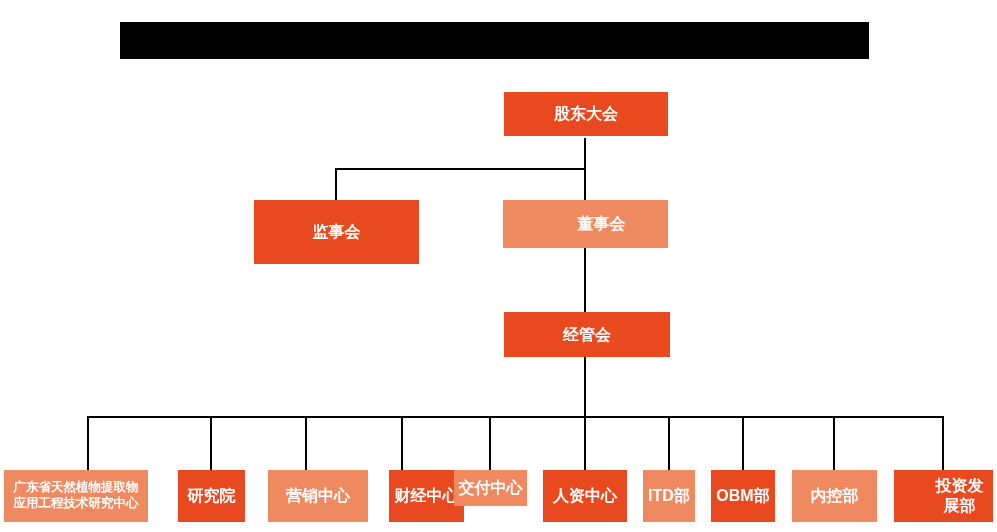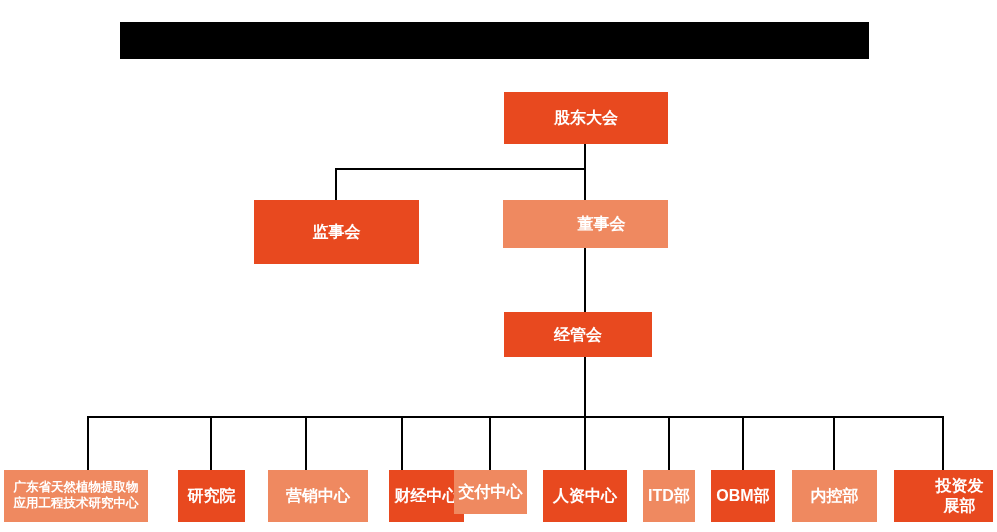--- a/index.html
+++ b/index.html
@@ -41,7 +41,7 @@
   .light { background: var(--secondary, #ef8960); }
 
   
-  .n-shareholders { left: 504px; top: 92px;  width: 164px; height: 52px; }
+  .n-shareholders { left: 504px; top: 92px;  width: 164px; height: 44px; }
   
   .n-supervisory  { left: 254px; top: 200px; width: 165px; height: 64px; }
   .n-board        { left: 503px; top: 200px; width: 165px; height: 48px; padding-left: 36px; }

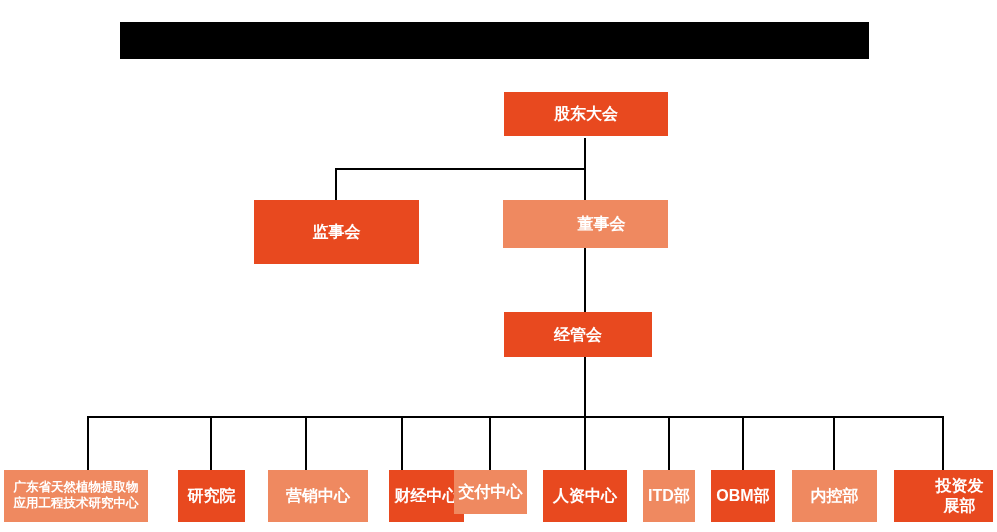--- a/index.html
+++ b/index.html
@@ -46,7 +46,7 @@
   .n-supervisory  { left: 254px; top: 200px; width: 165px; height: 64px; }
   .n-board        { left: 503px; top: 200px; width: 165px; height: 48px; padding-left: 36px; }
   
-  .n-management   { left: 504px; top: 312px; width: 148px; height: 45px; }
+  .n-management   { left: 504px; top: 312px; width: 166px; height: 45px; }
   
   .n-d0 { left: 4px;   top: 470px; width: 144px; height: 52px; font-size: 12.5px; }
   .n-d1 { left: 178px; top: 470px; width: 67px;  height: 52px; }

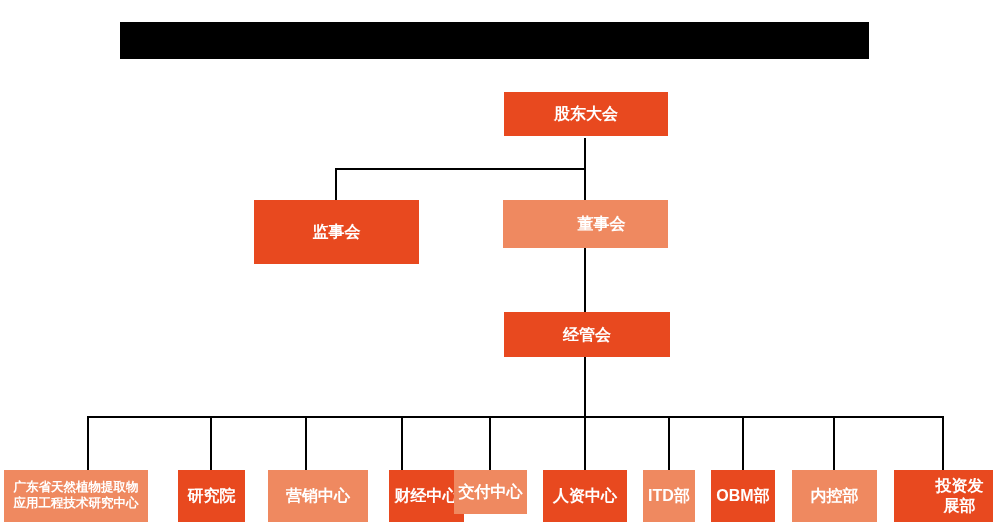--- a/index.html
+++ b/index.html
@@ -52,7 +52,7 @@
   .n-d1 { left: 178px; top: 470px; width: 67px;  height: 52px; }
   .n-d2 { left: 268px; top: 470px; width: 100px;  height: 52px; }
   .n-d3 { left: 365px; top: 470px; width: 75px;  height: 52px; margin-left: 24px; }
-  .n-d4 { left: 454px; top: 470px; width: 73px;  height: 44px; }
+  .n-d4 { left: 454px; top: 470px; width: 73px;  height: 36px; }
   .n-d5 { left: 543px; top: 470px; width: 84px;  height: 52px; }
   .n-d6 { left: 643px; top: 470px; width: 52px;  height: 52px; }
   .n-d7 { left: 711px; top: 470px; width: 64px;  height: 52px; }

